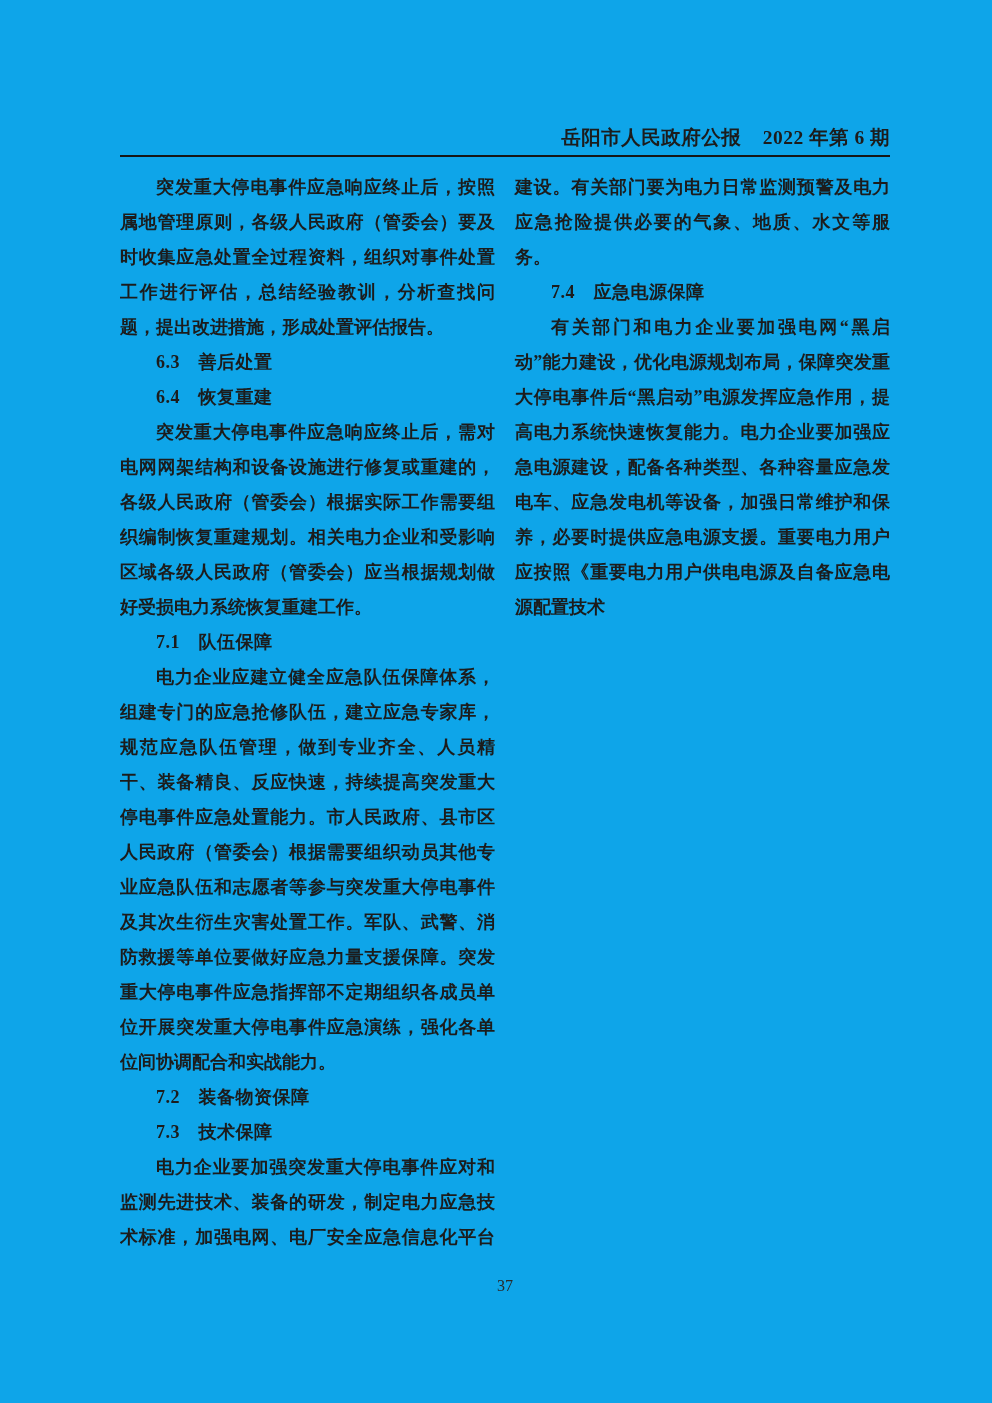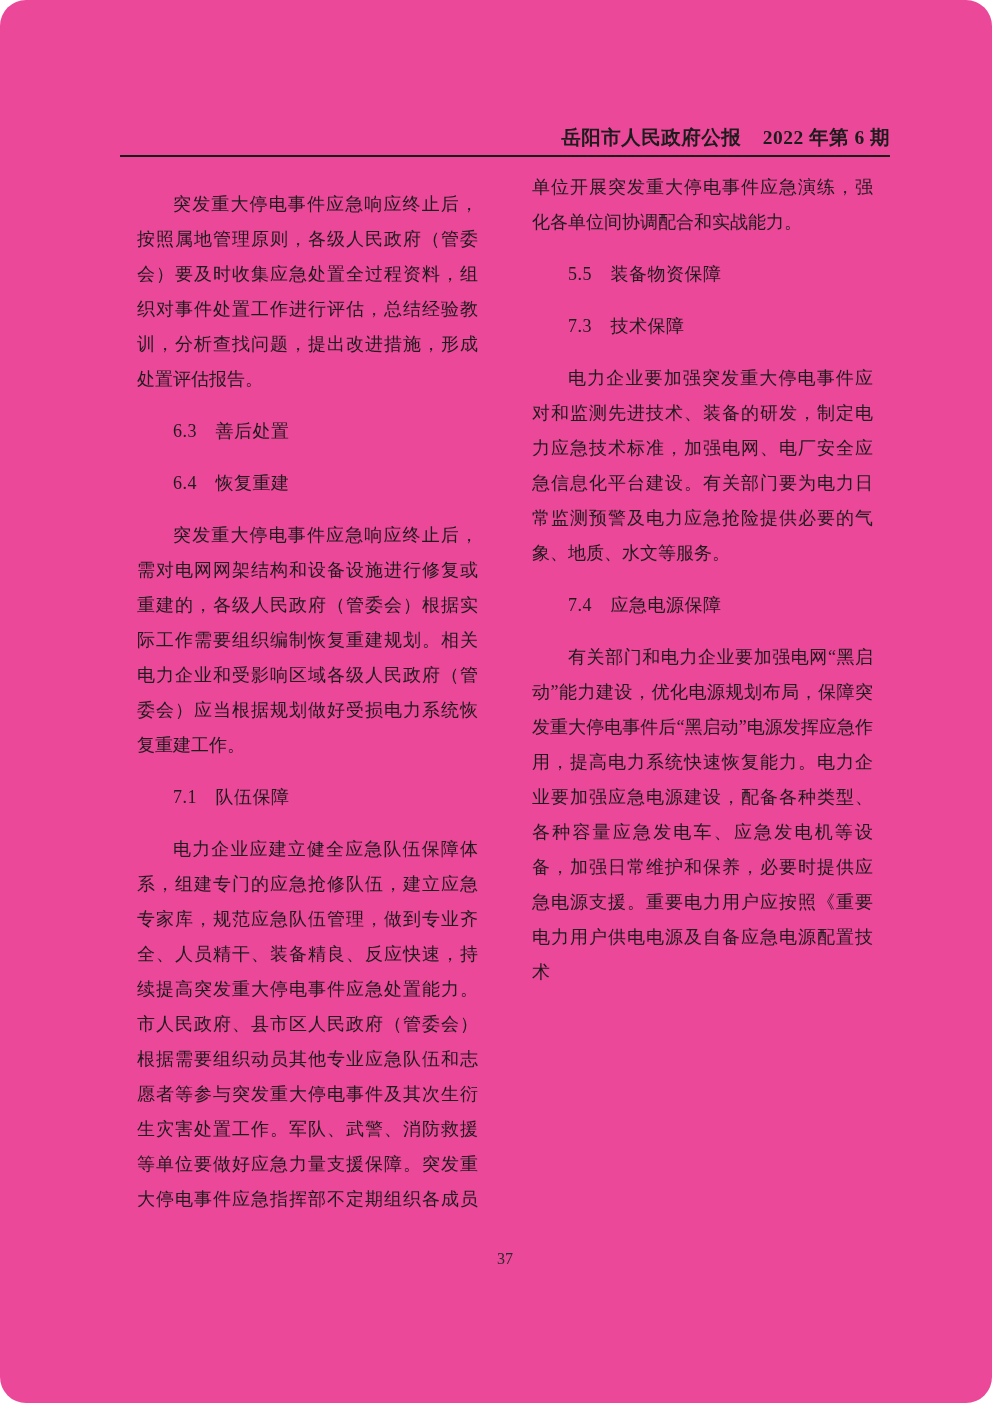--- a/index.html
+++ b/index.html
@@ -18,8 +18,7 @@
   .page {
     position: absolute;
     inset: 0;
-    background: #ec4899;
-    border-radius: 26px;
+    background: #0ea5e9;
   }
   .running-header {
     position: absolute;

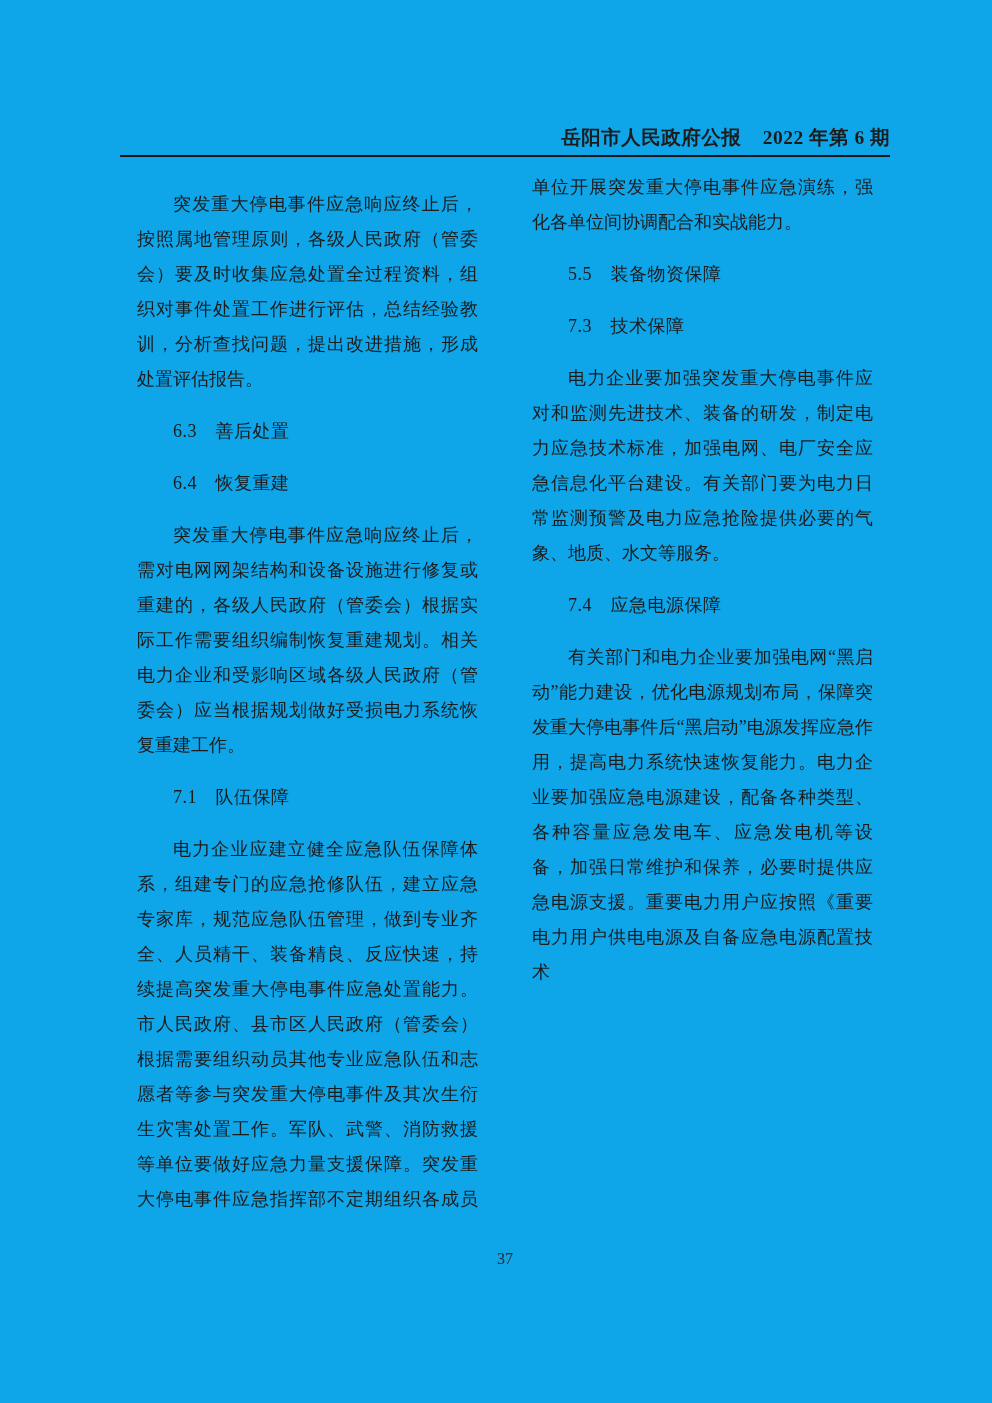--- a/index.html
+++ b/index.html
@@ -52,10 +52,11 @@
     text-align: justify;
   }
   .body-columns p {
-    margin: 17px;
+    margin: 0;
     padding: 0;
     text-indent: 2em;
     word-break: break-all;
+    font-weight: bold;
   }
   .body-columns p.heading {
     text-indent: 2em;

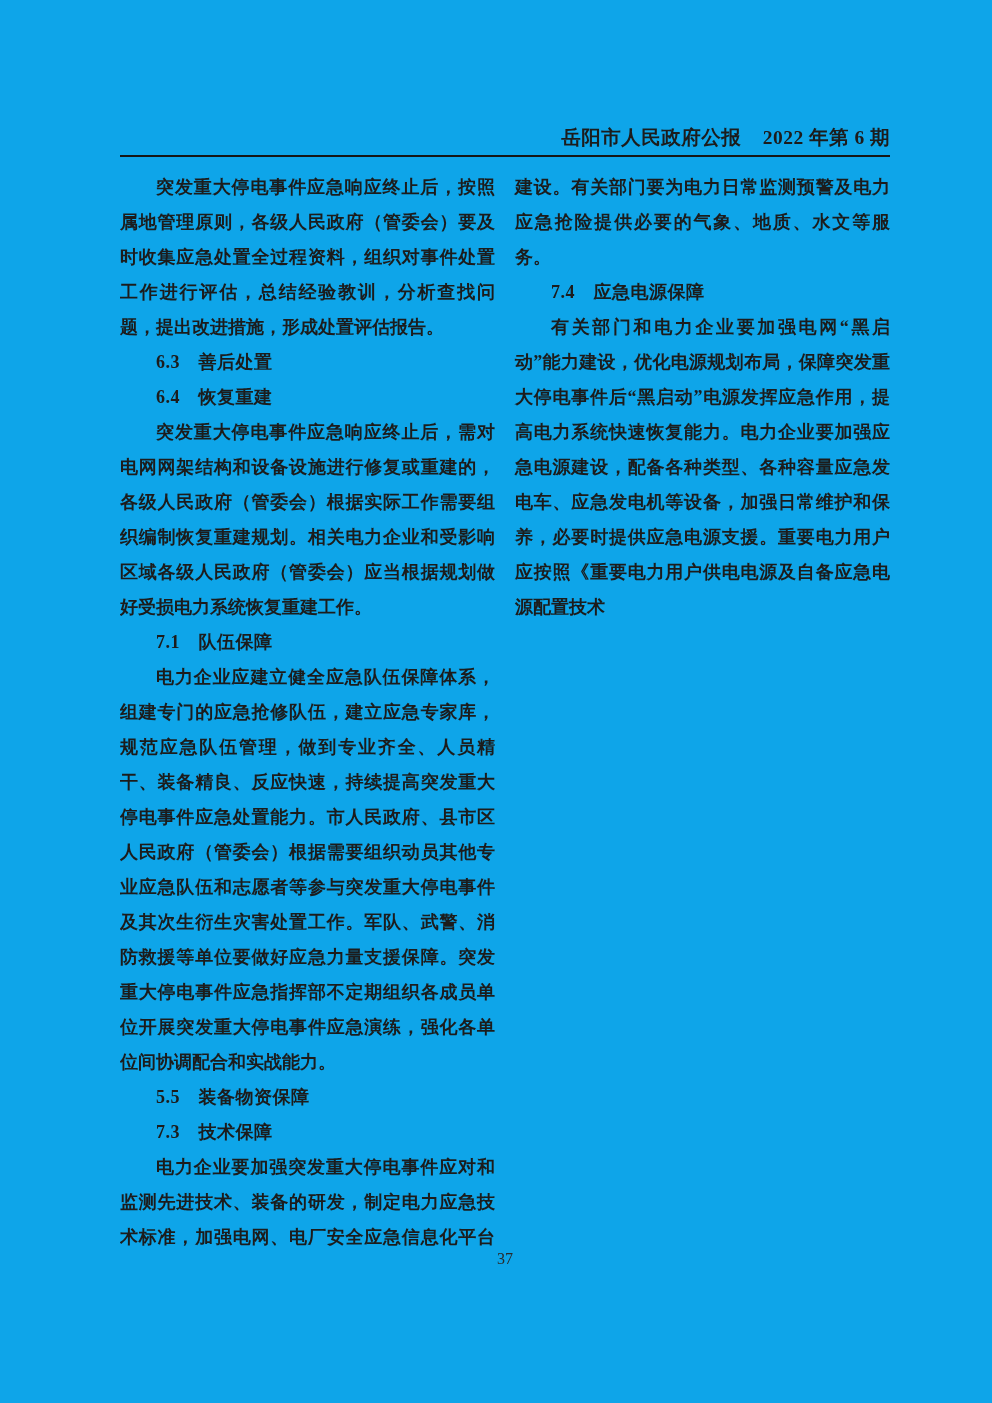--- a/index.html
+++ b/index.html
@@ -89,7 +89,7 @@
     <p class="para">突发重大停电事件应急响应终止后，需对电网网架结构和设备设施进行修复或重建的，各级人民政府（管委会）根据实际工作需要组织编制恢复重建规划。相关电力企业和受影响区域各级人民政府（管委会）应当根据规划做好受损电力系统恢复重建工作。</p>
     <p class="heading">7.1　队伍保障</p>
     <p class="para">电力企业应建立健全应急队伍保障体系，组建专门的应急抢修队伍，建立应急专家库，规范应急队伍管理，做到专业齐全、人员精干、装备精良、反应快速，持续提高突发重大停电事件应急处置能力。市人民政府、县市区人民政府（管委会）根据需要组织动员其他专业应急队伍和志愿者等参与突发重大停电事件及其次生衍生灾害处置工作。军队、武警、消防救援等单位要做好应急力量支援保障。突发重大停电事件应急指挥部不定期组织各成员单位开展突发重大停电事件应急演练，强化各单位间协调配合和实战能力。</p>
-    <p class="heading">5.5　装备物资保障</p>
+    <p class="heading">7.2　装备物资保障</p>
     <p class="heading">7.3　技术保障</p>
     <p class="para">电力企业要加强突发重大停电事件应对和监测先进技术、装备的研发，制定电力应急技术标准，加强电网、电厂安全应急信息化平台建设。有关部门要为电力日常监测预警及电力应急抢险提供必要的气象、地质、水文等服务。</p>
     <p class="heading">7.4　应急电源保障</p>

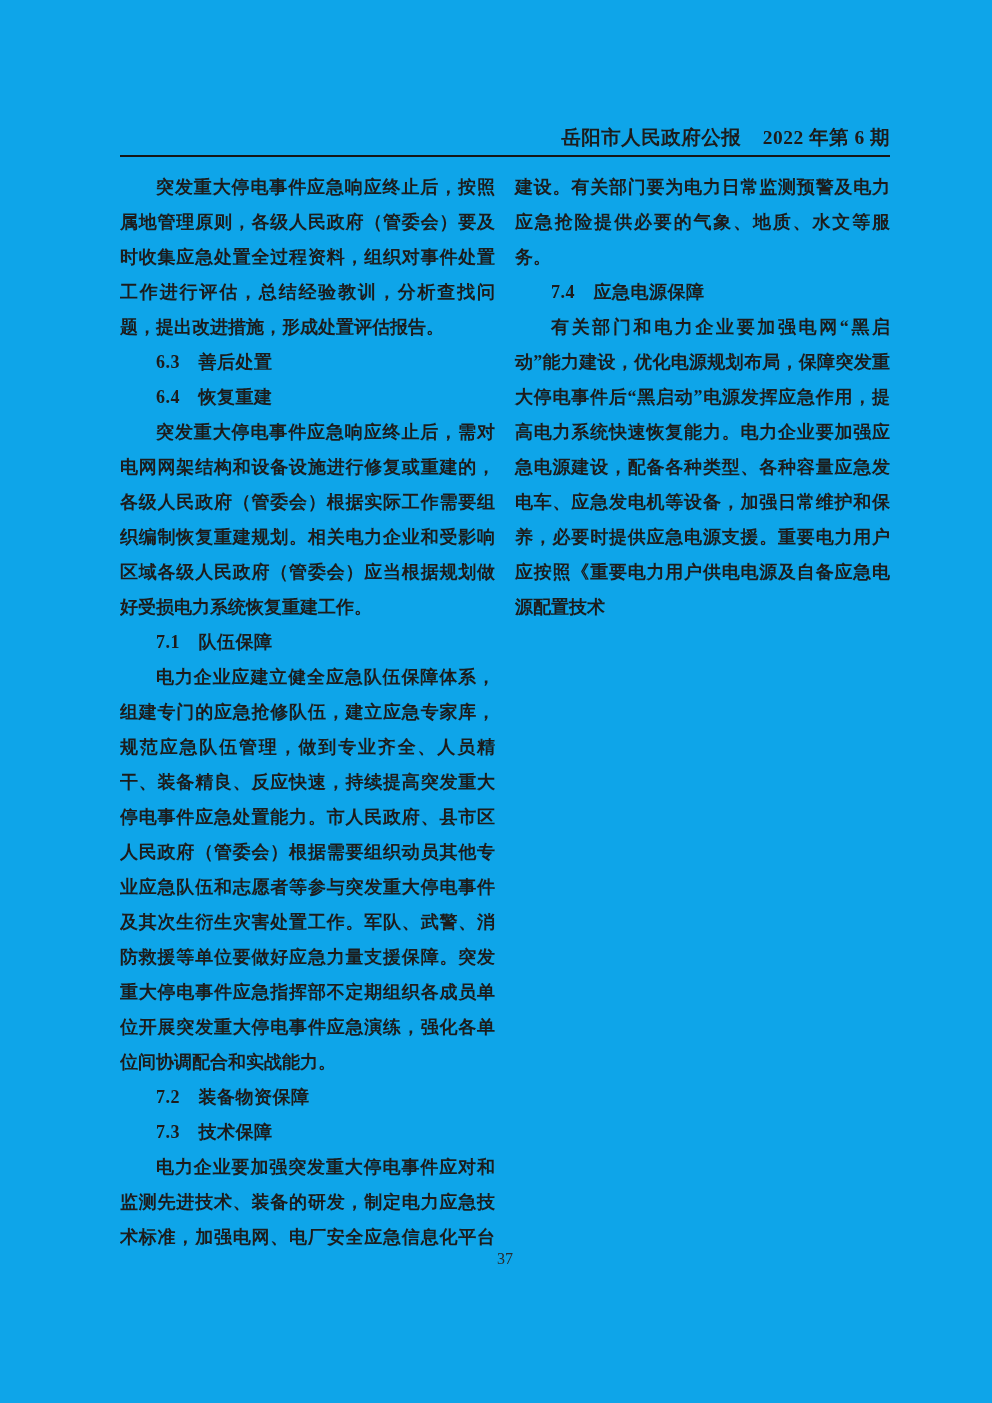--- a/index.html
+++ b/index.html
@@ -65,7 +65,7 @@
   .page-footer {
     position: absolute;
     left: 120px;
-    top: 1249px;
+    top: 1276px;
     width: 770px;
     text-align: center;
     font-size: 16px;

